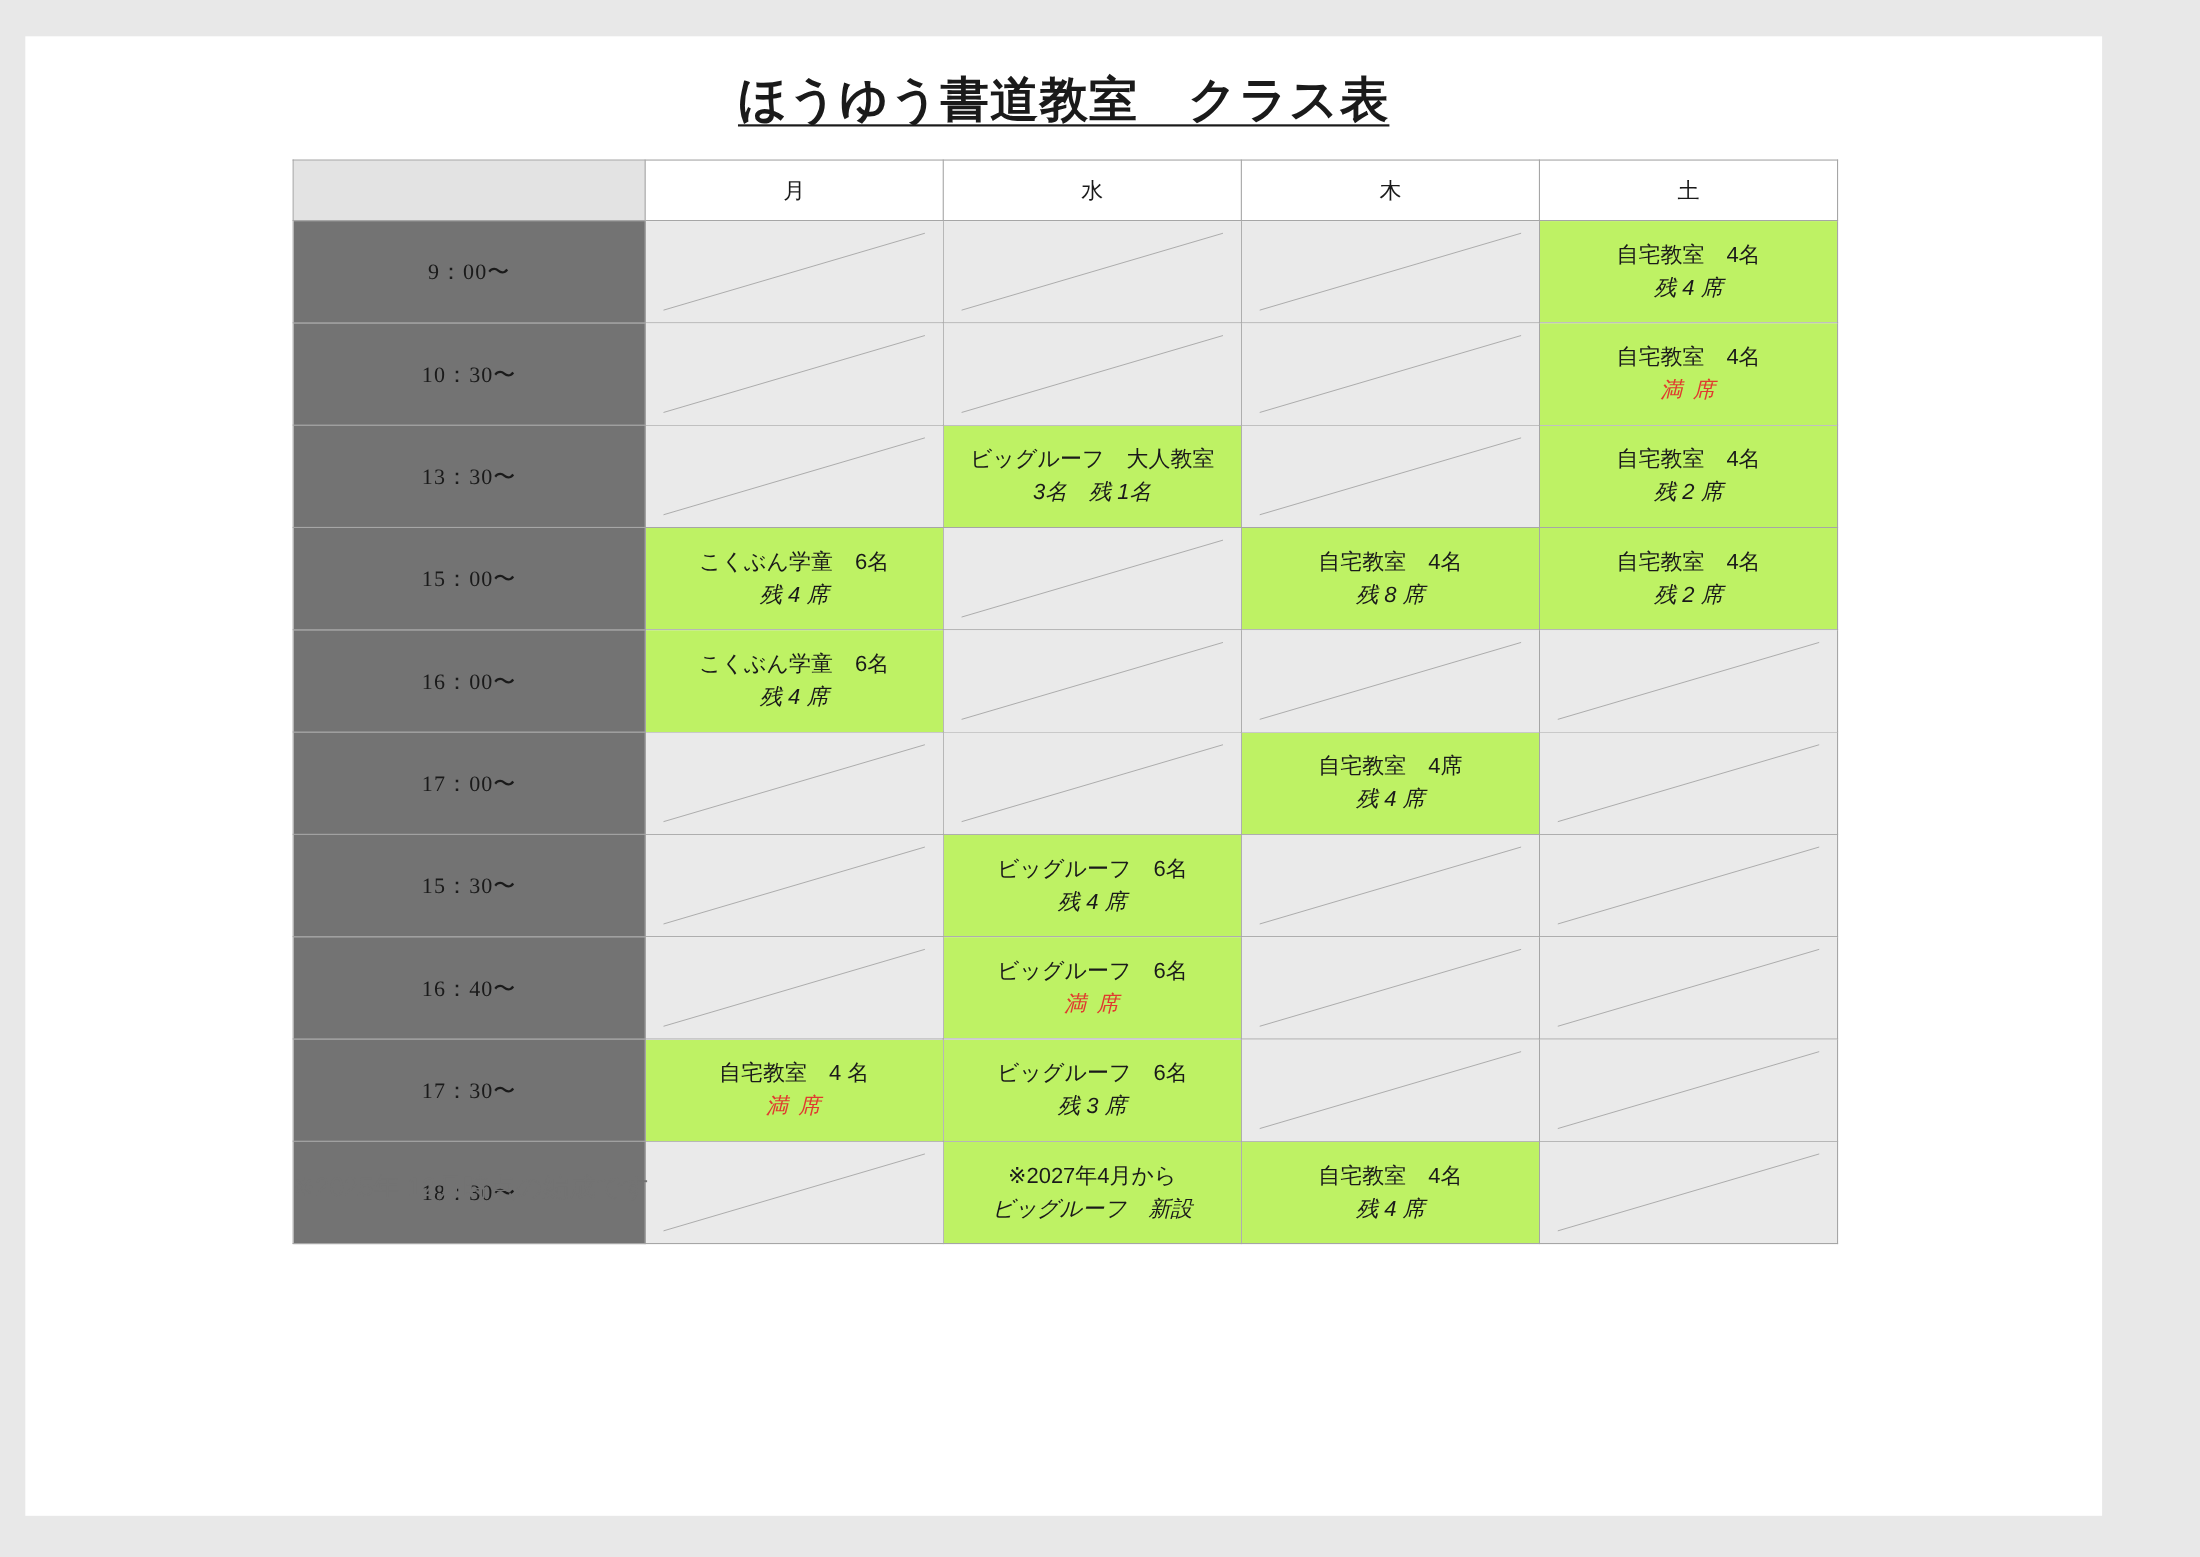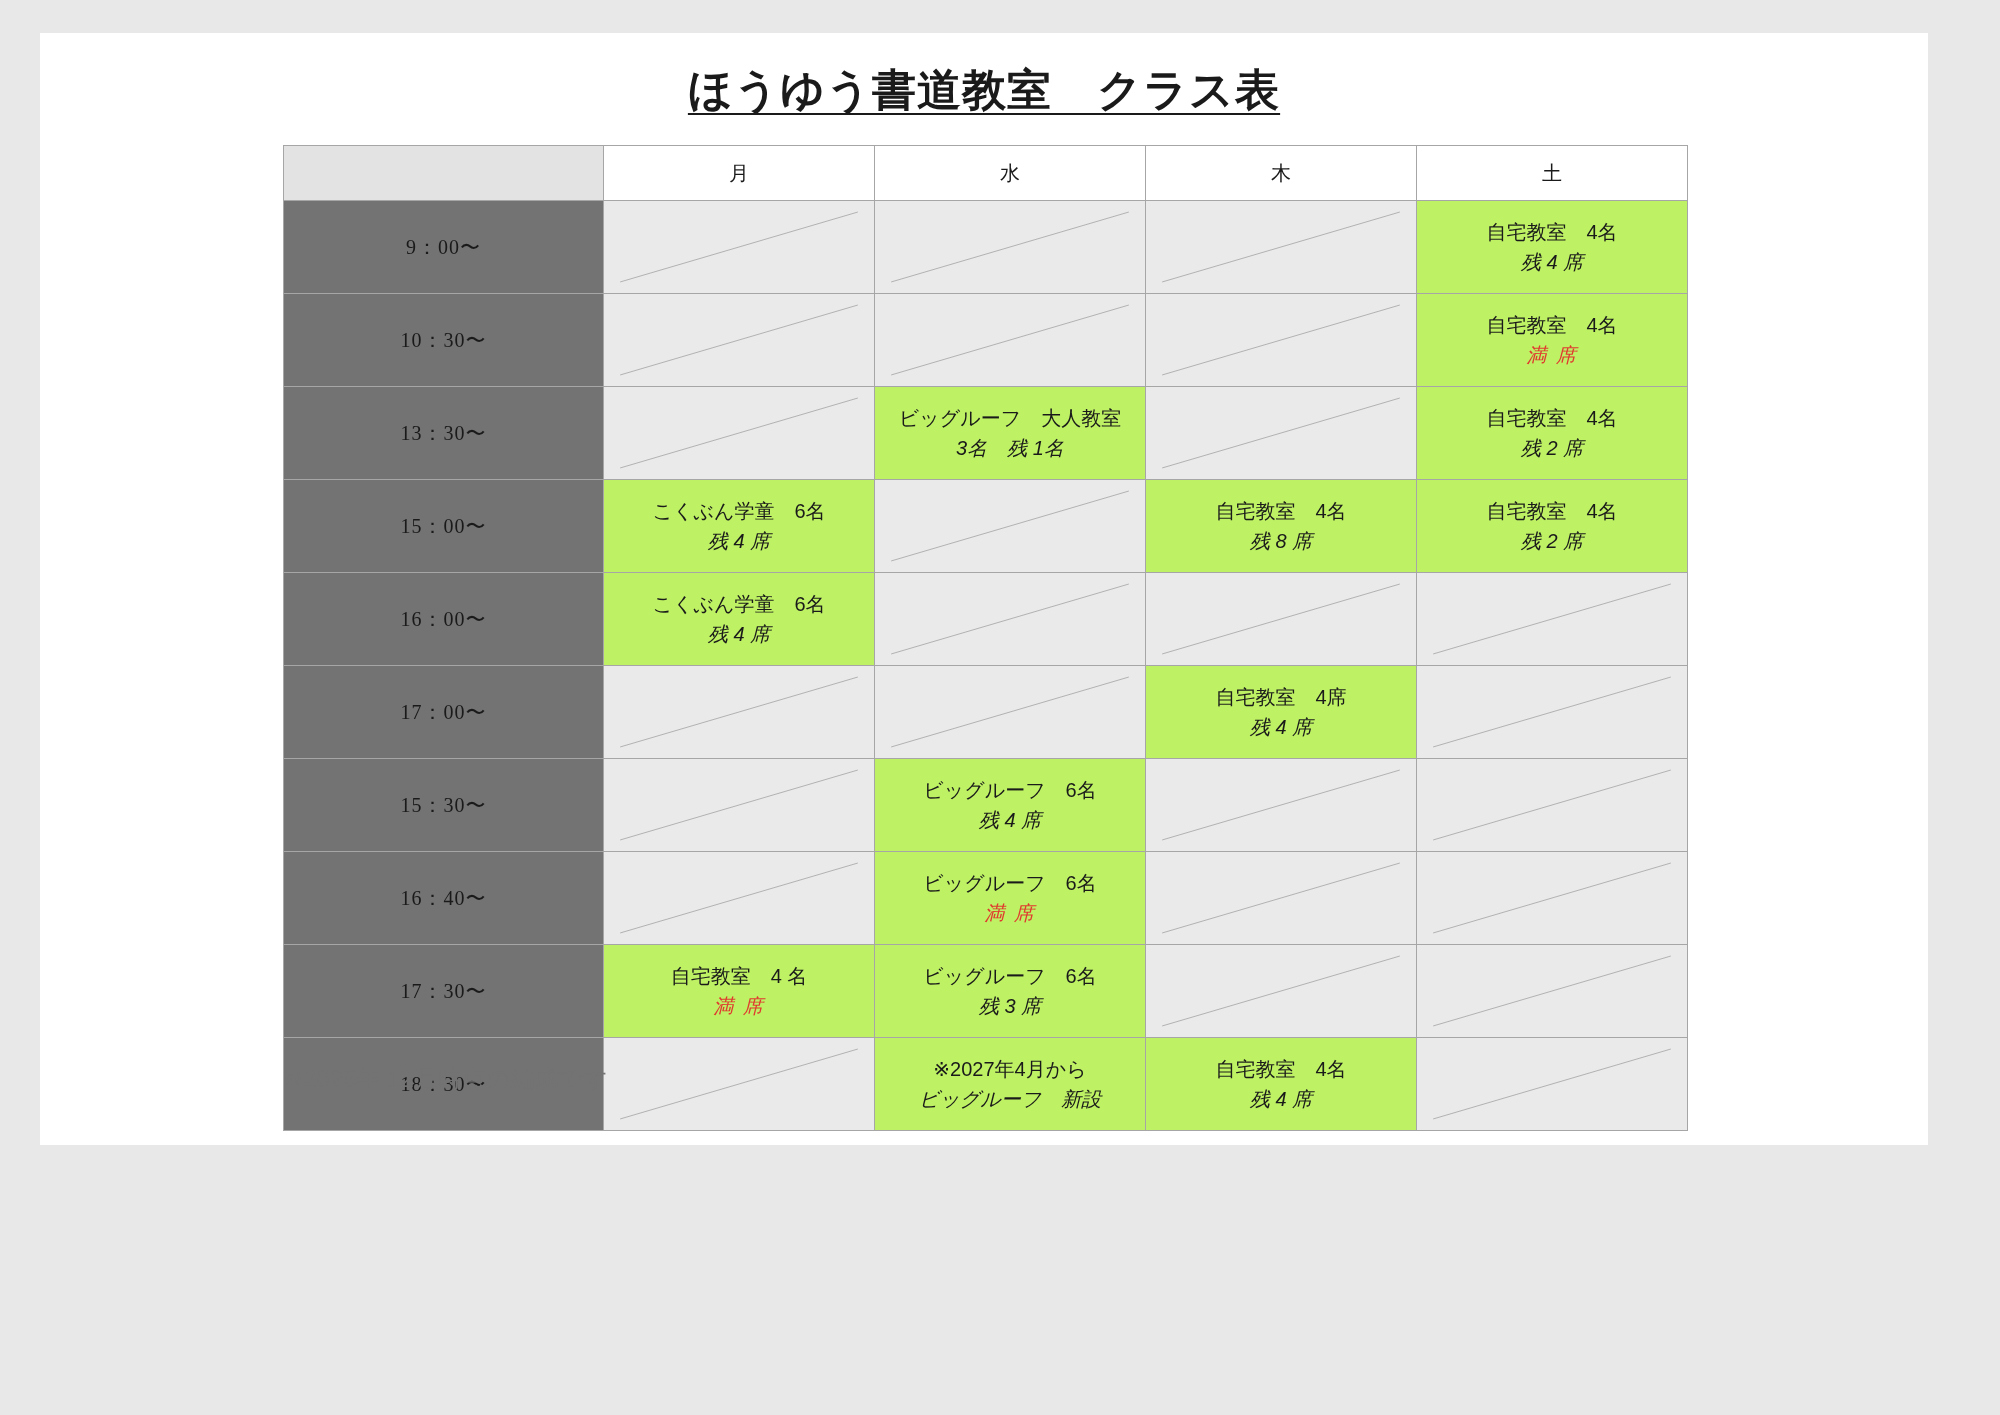--- a/index.html
+++ b/index.html
@@ -15,10 +15,10 @@
   }
   #page {
     position: absolute;
-    left: 40px;
+    left: 23px;
     top: 33px;
     width: 1888px;
-    height: 1112px;
+    height: 1345px;
     background: #ffffff;
   }
   #doc-title {

